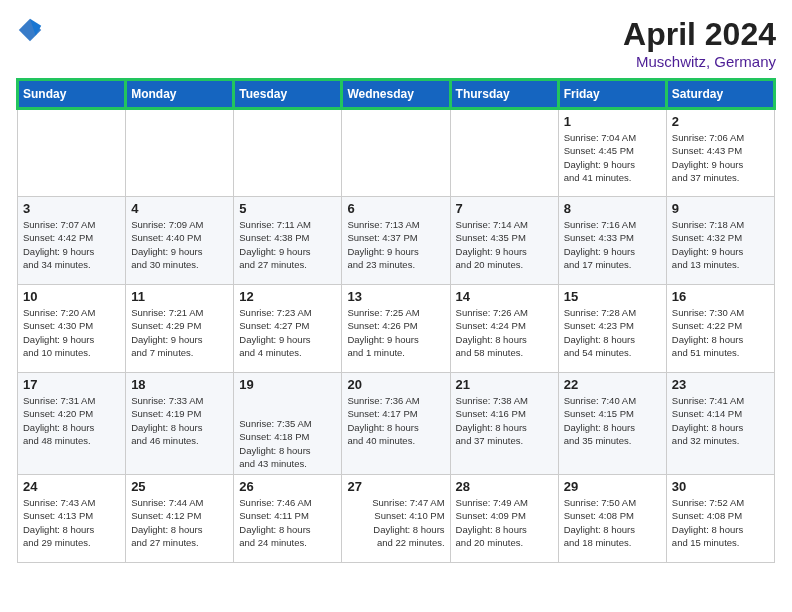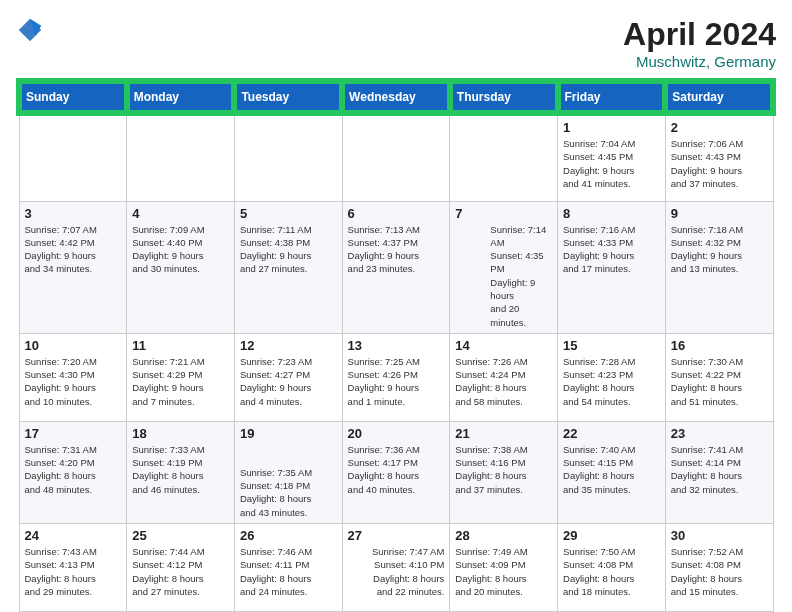--- a/index.html
+++ b/index.html
@@ -42,7 +42,7 @@
     }
     .location {
       font-size: 15px;
-      color: #0f766e;
+      color: #4c1d95;
     }
     table {
       width: 100%;

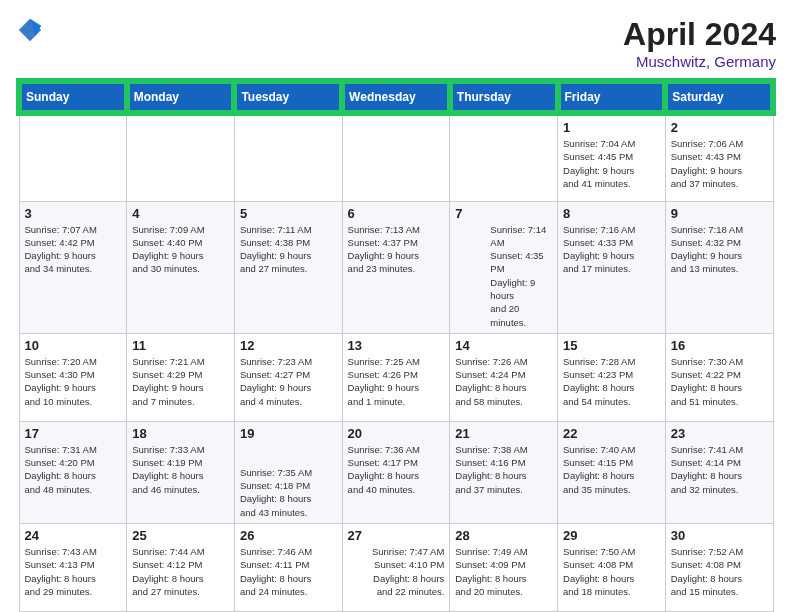--- a/index.html
+++ b/index.html
@@ -56,7 +56,7 @@
       font-weight: bold;
       padding: 6px 4px;
       text-align: left;
-      border: 6px solid #22c55e;
+      border: 3px solid #22c55e;
     }
     tbody tr td {
       vertical-align: top;

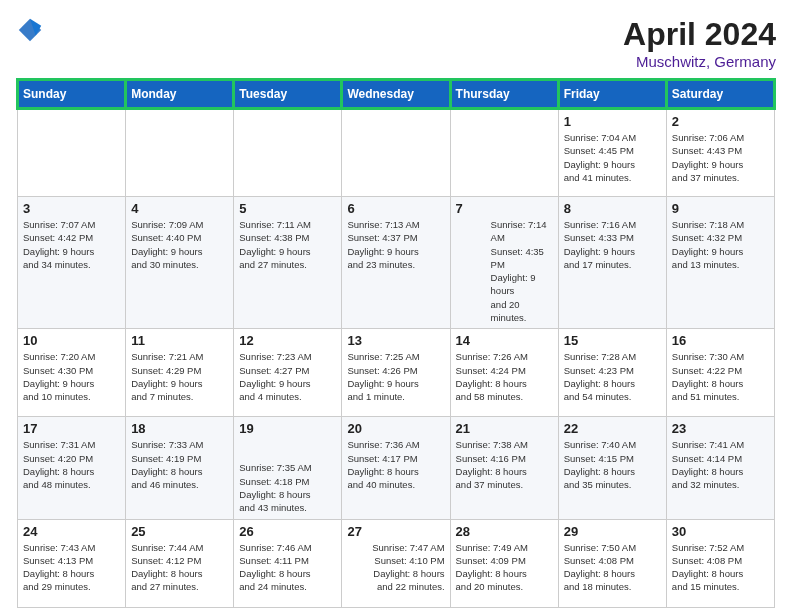--- a/index.html
+++ b/index.html
@@ -167,7 +167,7 @@
         </td>
         <td>
           <span class="day-num">7</span>
-          <div class="day-info" style="white-space: pre-line; margin-left: 35px;">Sunrise: 7:14 AM
+          <div class="day-info" style="white-space: pre-line;">Sunrise: 7:14 AM
 Sunset: 4:35 PM
 Daylight: 9 hours
 and 20 minutes.</div>

